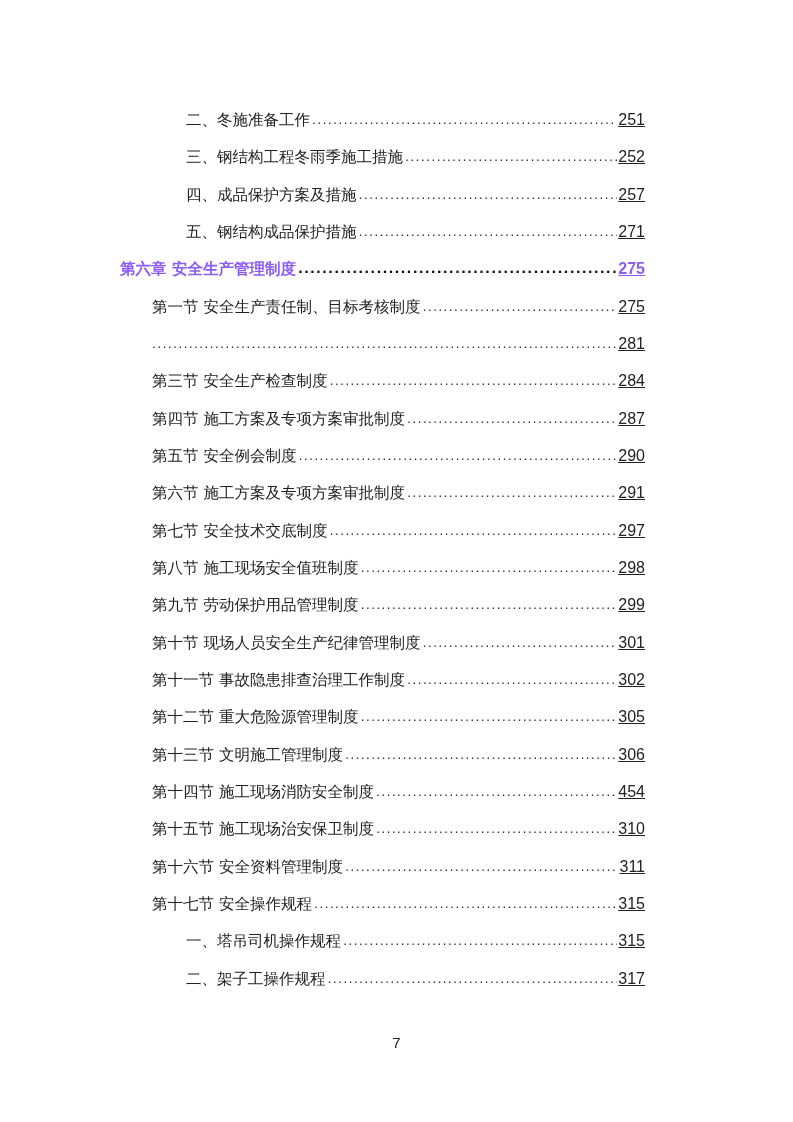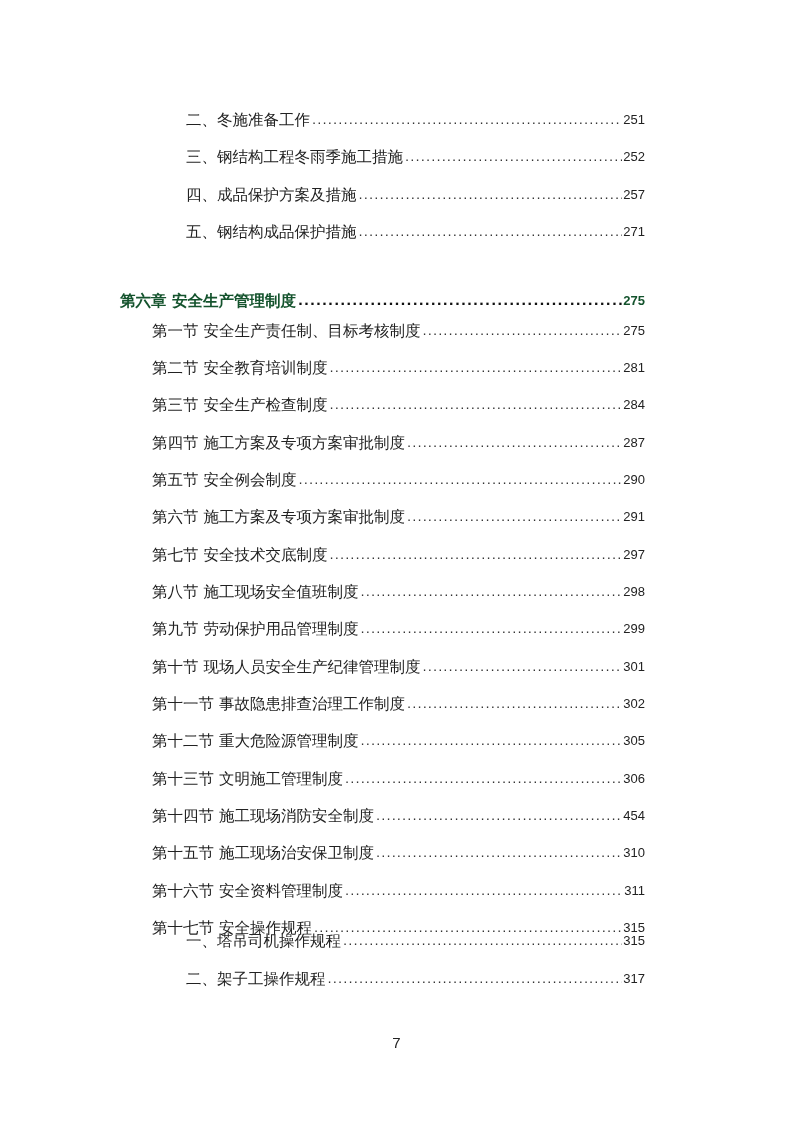--- a/index.html
+++ b/index.html
@@ -12,7 +12,7 @@
   .row .leader { flex: 1 1 auto; overflow: hidden; white-space: nowrap; color: #333;
                  letter-spacing: 1.1px; font-size: 13px; line-height: 20px; }
   .row .leader::before { content: "..................................................................................................................................................................................................................."; }
-  .row .page { flex: 0 0 auto; font-family: "Liberation Sans", sans-serif; font-size: 13px; padding-left: 1px; }
+  .row .page { flex: 0 0 auto; font-family: "Liberation Sans", sans-serif; font-size: 16px; padding-left: 1px; text-decoration: underline; }
   .lvl-chapter { left: 120px; font-weight: bold; color: #14532d; margin-top: 32px; }
   .lvl-chapter .leader { font-weight: bold; color: #111; }
   .lvl-chapter .page { font-weight: bold; }

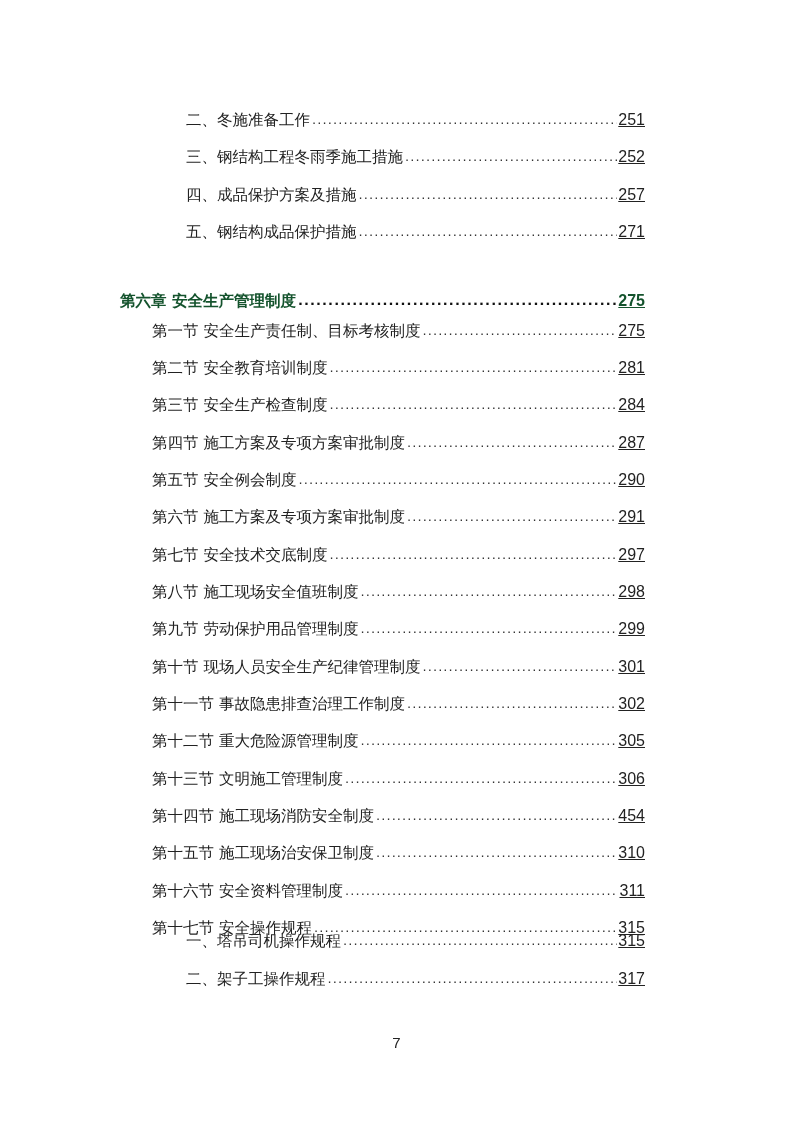--- a/index.html
+++ b/index.html
@@ -13,7 +13,7 @@
                  letter-spacing: 1.1px; font-size: 13px; line-height: 20px; }
   .row .leader::before { content: "..................................................................................................................................................................................................................."; }
   .row .page { flex: 0 0 auto; font-family: "Liberation Sans", sans-serif; font-size: 16px; padding-left: 1px; text-decoration: underline; }
-  .lvl-chapter { left: 120px; font-weight: bold; color: #14532d; margin-top: 32px; }
+  .lvl-chapter { left: 120px; font-weight: bold; color: #8b5cf6; }
   .lvl-chapter .leader { font-weight: bold; color: #111; }
   .lvl-chapter .page { font-weight: bold; }
   .lvl-section { left: 152px; margin-top: 24px; }

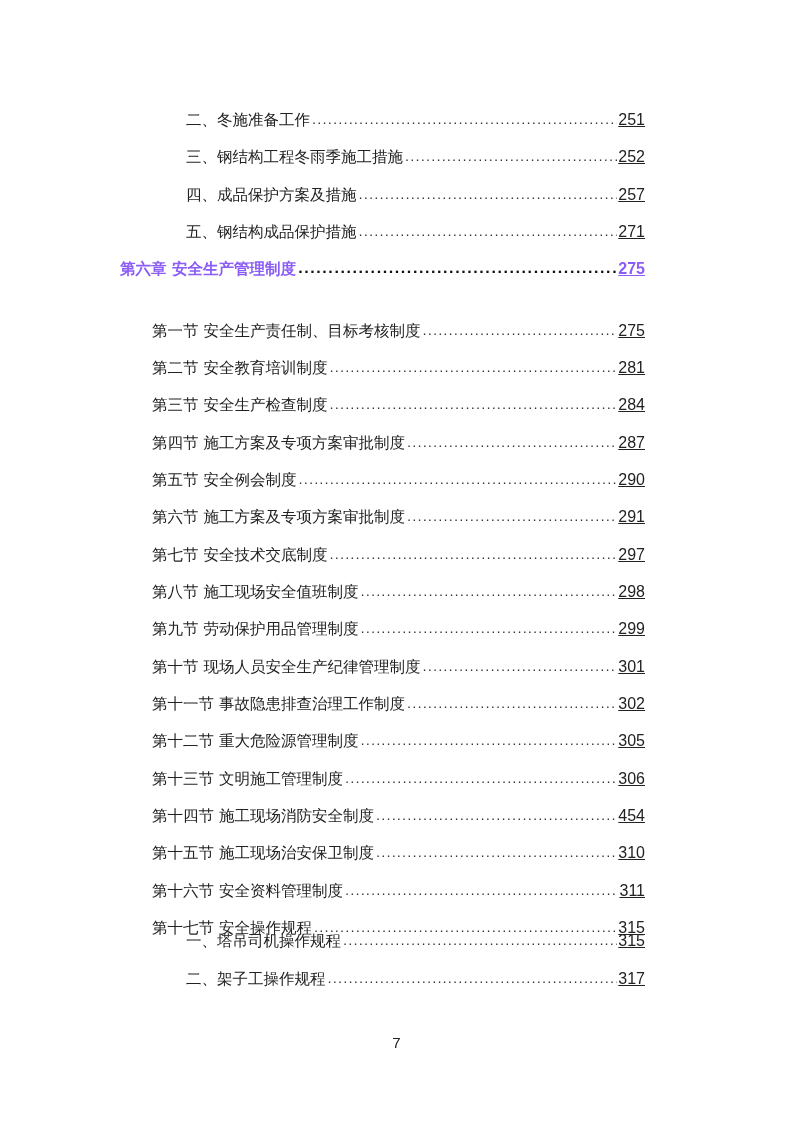--- a/index.html
+++ b/index.html
@@ -16,7 +16,7 @@
   .lvl-chapter { left: 120px; font-weight: bold; color: #8b5cf6; }
   .lvl-chapter .leader { font-weight: bold; color: #111; }
   .lvl-chapter .page { font-weight: bold; }
-  .lvl-section { left: 152px; margin-top: 24px; }
+  .lvl-section { left: 152px; }
   .lvl-item { left: 186px; }
   .page-number { position: absolute; left: 0; width: 793px; text-align: center; top: 1034px;
                  font-family: "Liberation Sans", sans-serif; font-size: 15px; color: #222; }

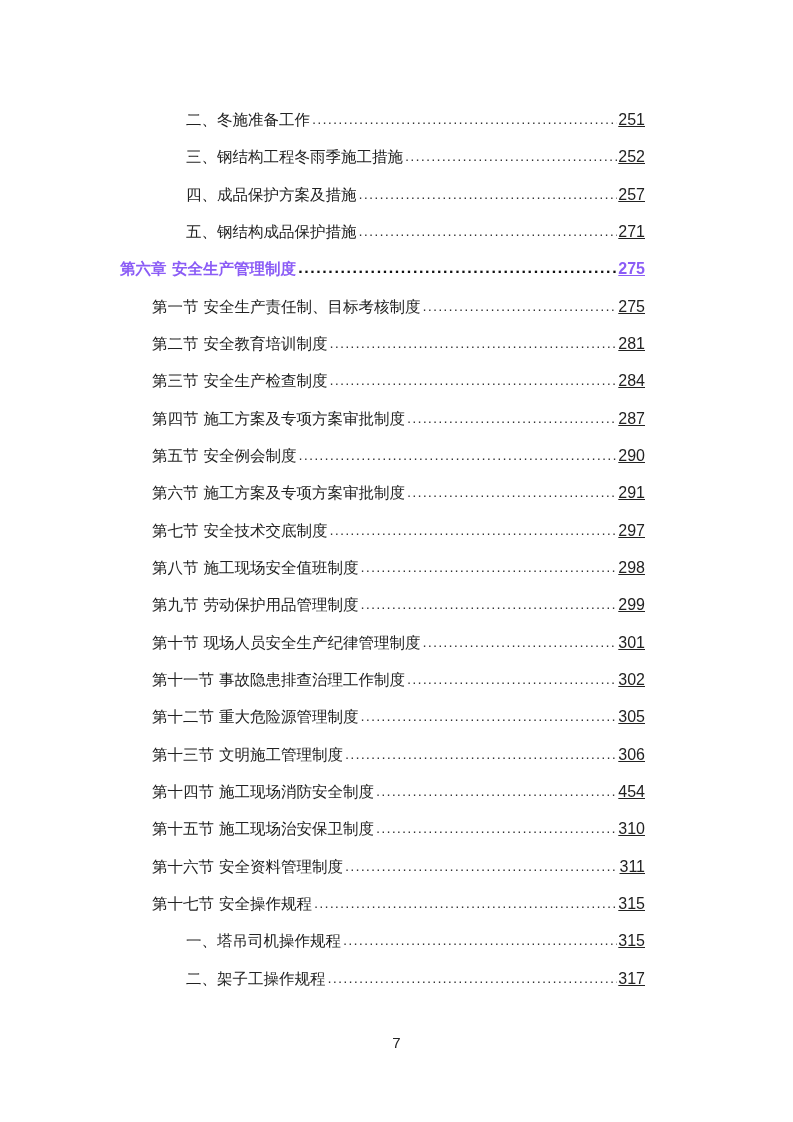--- a/index.html
+++ b/index.html
@@ -56,7 +56,6 @@
     <span class="page">275</span>
   </div>
   <div class="row lvl-section" style="top:332px">
-    <span class="label">第二节  安全教育培训制度</span>
     <span class="leader"></span>
     <span class="page">281</span>
   </div>

